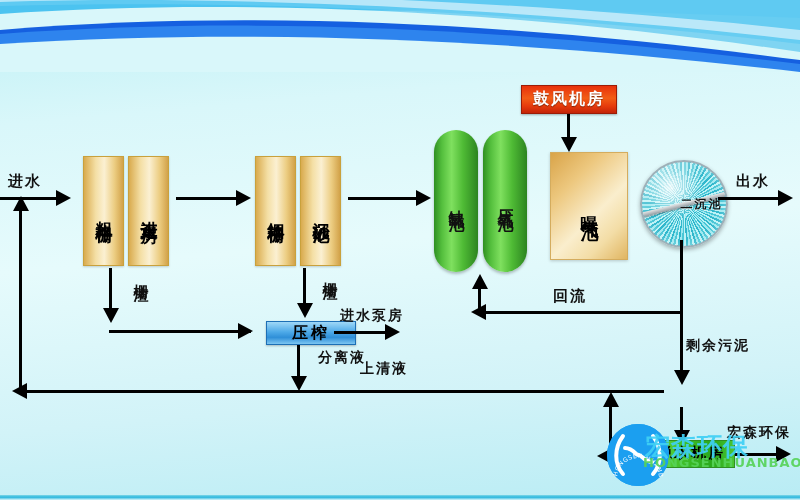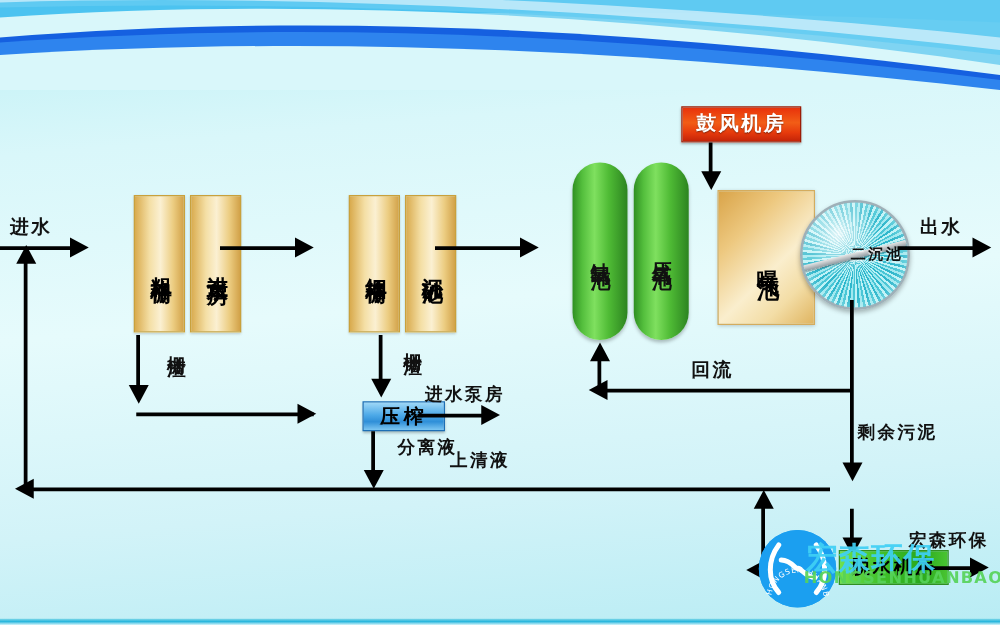--- a/index.html
+++ b/index.html
@@ -21,7 +21,7 @@
   
   .node{position:absolute;box-sizing:border-box;display:flex;
     align-items:center;justify-content:center;text-align:center;
-    color:#000;font-weight:bold;line-height:1.05;margin-left:24px;}
+    color:#000;font-weight:bold;line-height:1.05;}
   .tall{ 
     border:1px solid #c9a13c;
     background:linear-gradient(to right,#d9ab4e 0%,#f4dfa5 30%,#fbf0d2 52%,#eccd82 78%,#d2a249 100%);

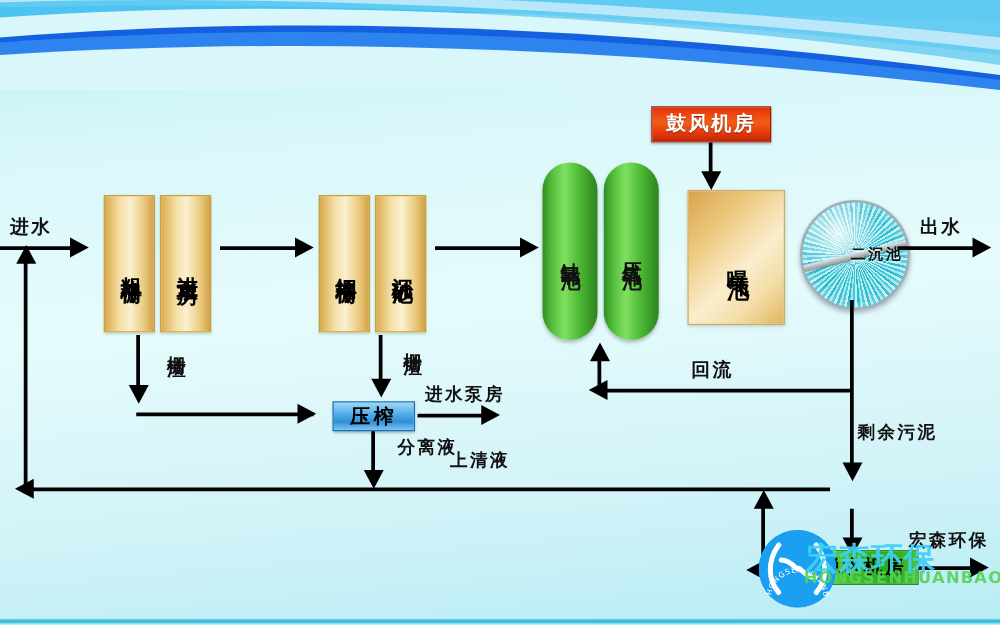--- a/index.html
+++ b/index.html
@@ -184,7 +184,7 @@
   <div class="arrow ar-d" style="left:297px;top:303px;"></div>
   <div class="lbl v" style="left:320px;top:270px;">栅渣</div>
 
-  <div class="node blue-box" style="left:266px;top:321px;width:66px;height:24px;">
+  <div class="node blue-box" style="left:266px;top:321px;width:90px;height:24px;">
     <span>压榨</span>
   </div>
 

